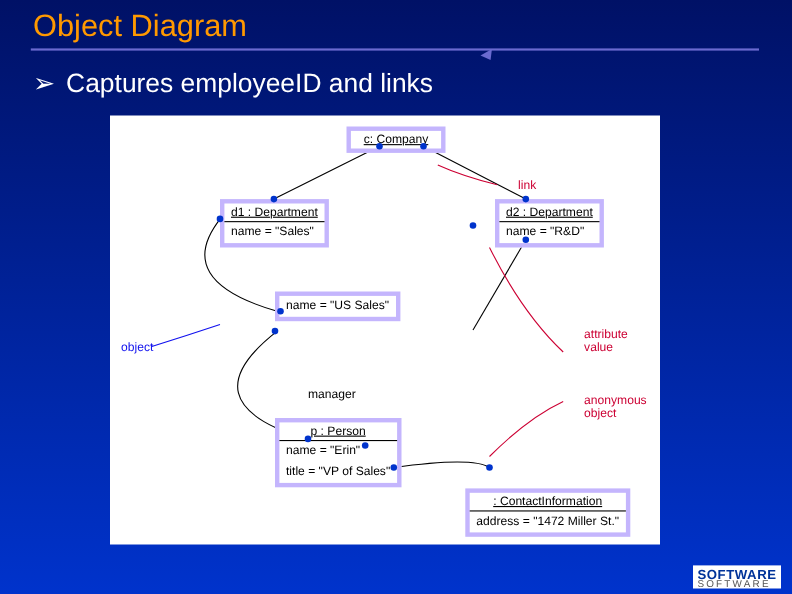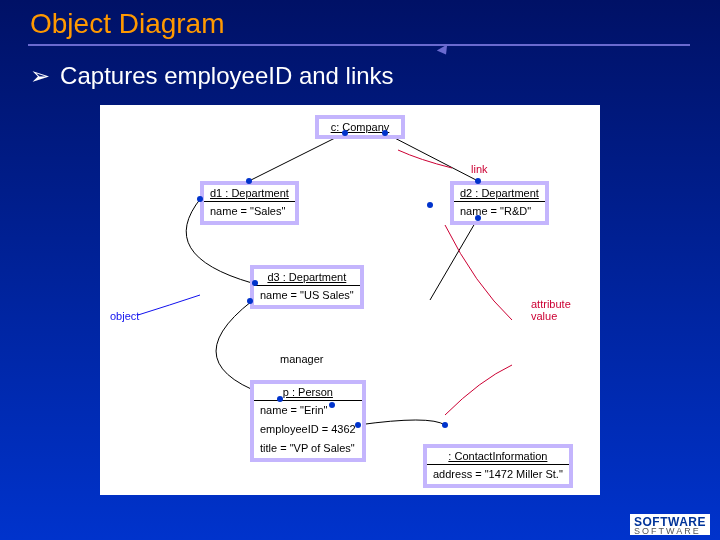--- a/index.html
+++ b/index.html
@@ -106,7 +106,6 @@
   </div>
 
   <div class="obj" style="left:150px; top:160px;">
-    <div class="hd">d3 : Department</div>
     <div class="att">name = "US Sales"</div>
   </div>
 

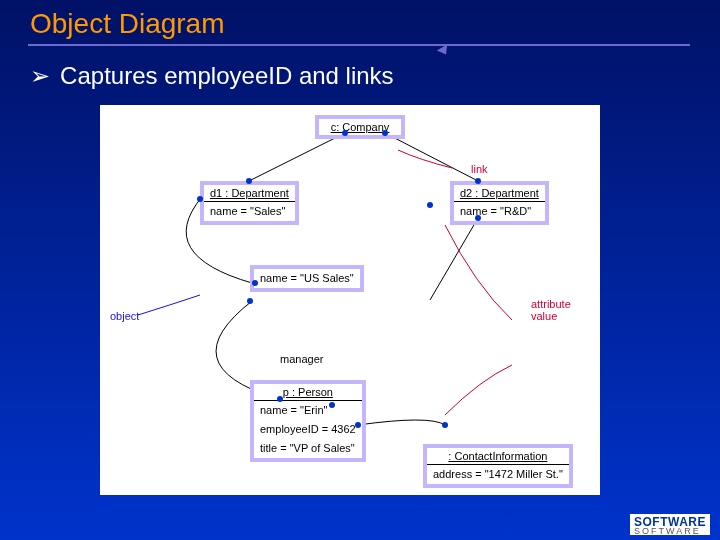--- a/index.html
+++ b/index.html
@@ -125,6 +125,7 @@
   <div class="lbl lbl-blue" style="left:10px; top:205px;">object</div>
   <div class="lbl" style="left:180px; top:248px; color:#000;">manager</div>
   <div class="lbl lbl-red" style="left:415px; top:193px;">attribute value</div>
+  <div class="lbl lbl-red" style="left:415px; top:253px;">anonymous object</div>
 
   <div class="dot" style="left:245px; top:28px;"></div>
   <div class="dot" style="left:285px; top:28px;"></div>

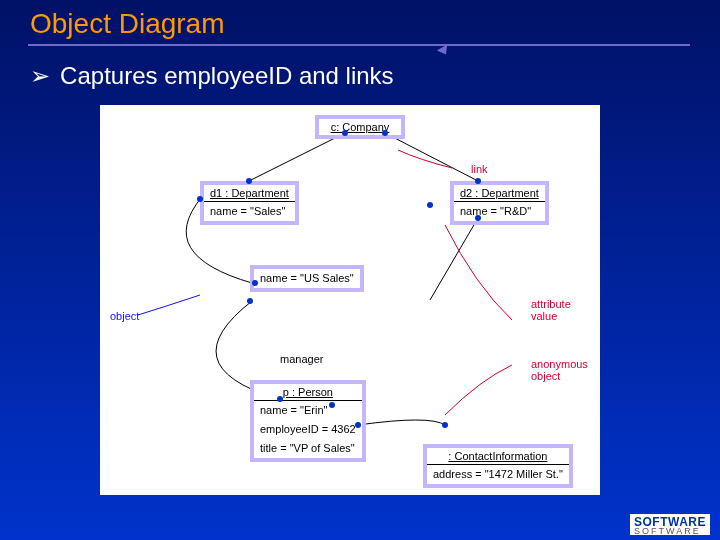--- a/index.html
+++ b/index.html
@@ -112,7 +112,6 @@
   <div class="obj" style="left:150px; top:275px;">
     <div class="hd">p : Person</div>
     <div class="att">name = "Erin"</div>
-    <div class="att">employeeID = 4362</div>
     <div class="att">title = "VP of Sales"</div>
   </div>
 

